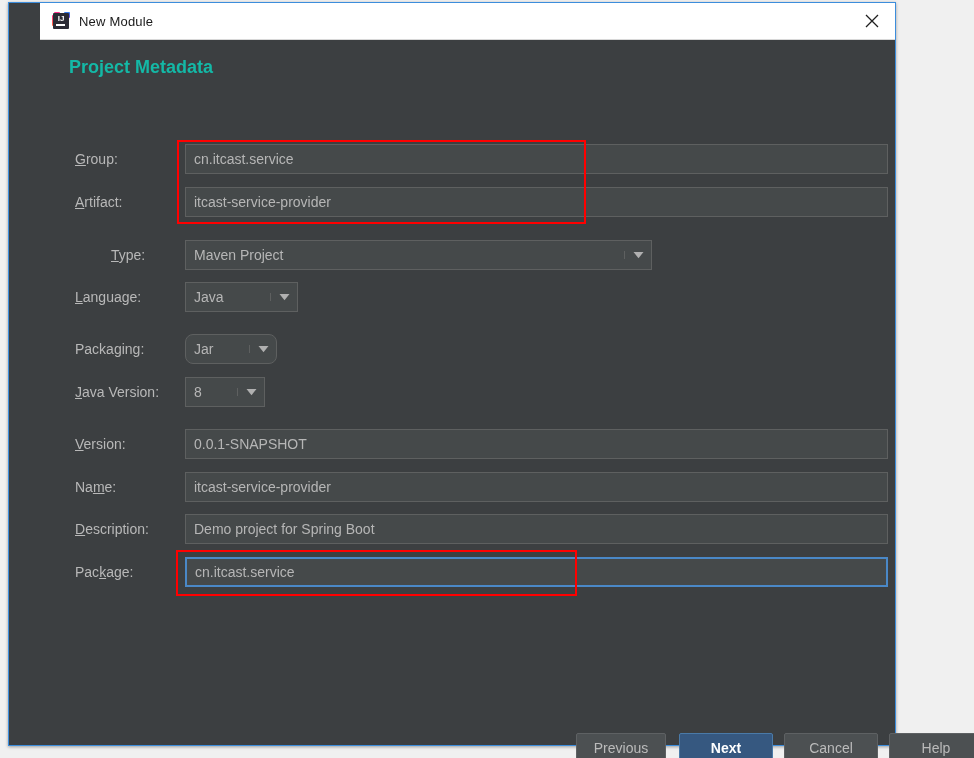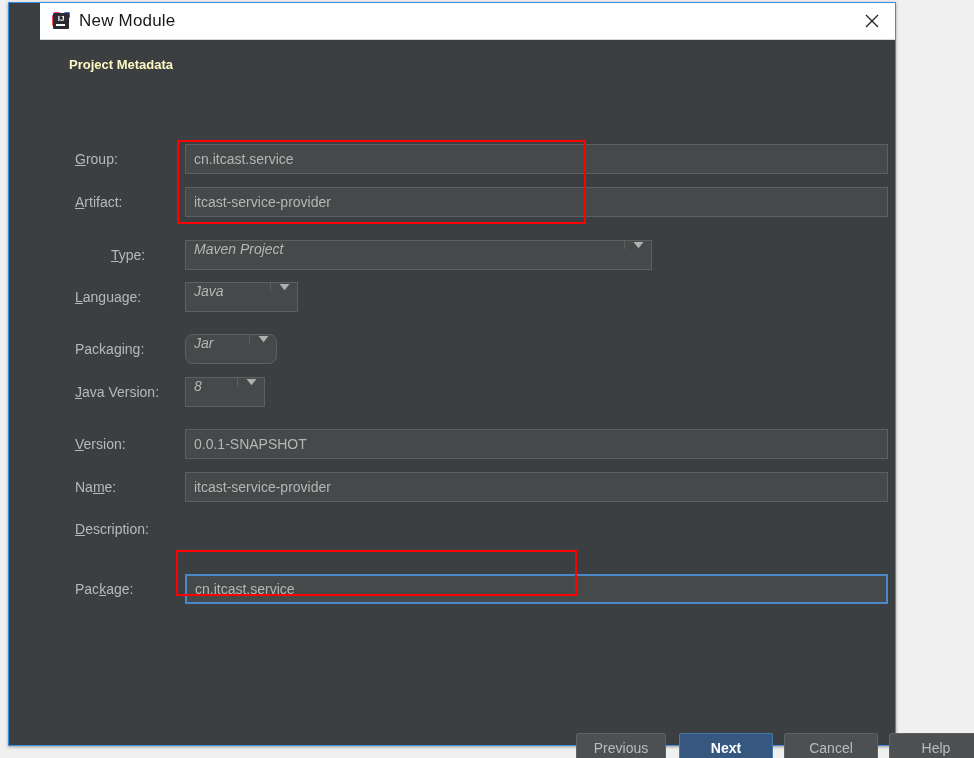--- a/index.html
+++ b/index.html
@@ -88,7 +88,7 @@
   }
   #title-text {
     margin-left: 9px;
-    font-size: 17px;
+    font-size: 13px;
     color: #1a1a1a;
     letter-spacing: 0.2px;
   }

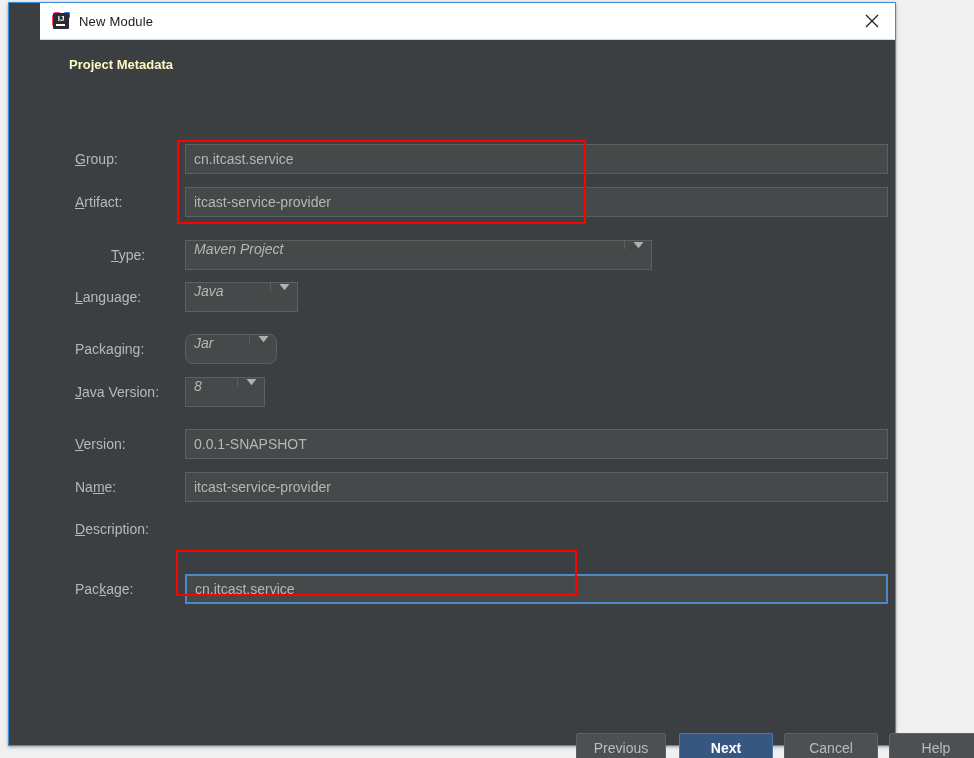--- a/index.html
+++ b/index.html
@@ -117,9 +117,9 @@
     position: absolute;
     left: 29px;
     top: 17px;
-    font-size: 13px;
+    font-size: 18px;
     font-weight: bold;
-    color: #fef9c3;
+    color: #14b8a6;
   }
 
   .row {

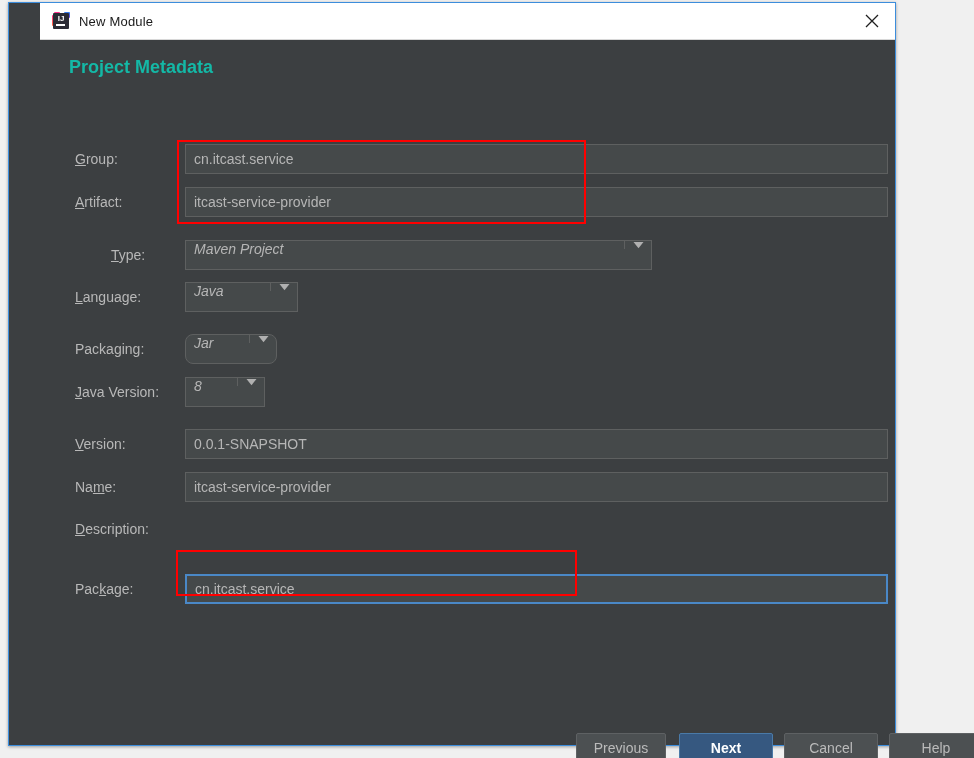--- a/index.html
+++ b/index.html
@@ -167,9 +167,8 @@
     background: #45494a;
     border: 1px solid #5e6060;
     display: flex;
-    align-items: flex-start;
+    align-items: center;
     overflow: hidden;
-    font-style: italic;
   }
   .combo .combo-value {
     flex: 1 1 auto;

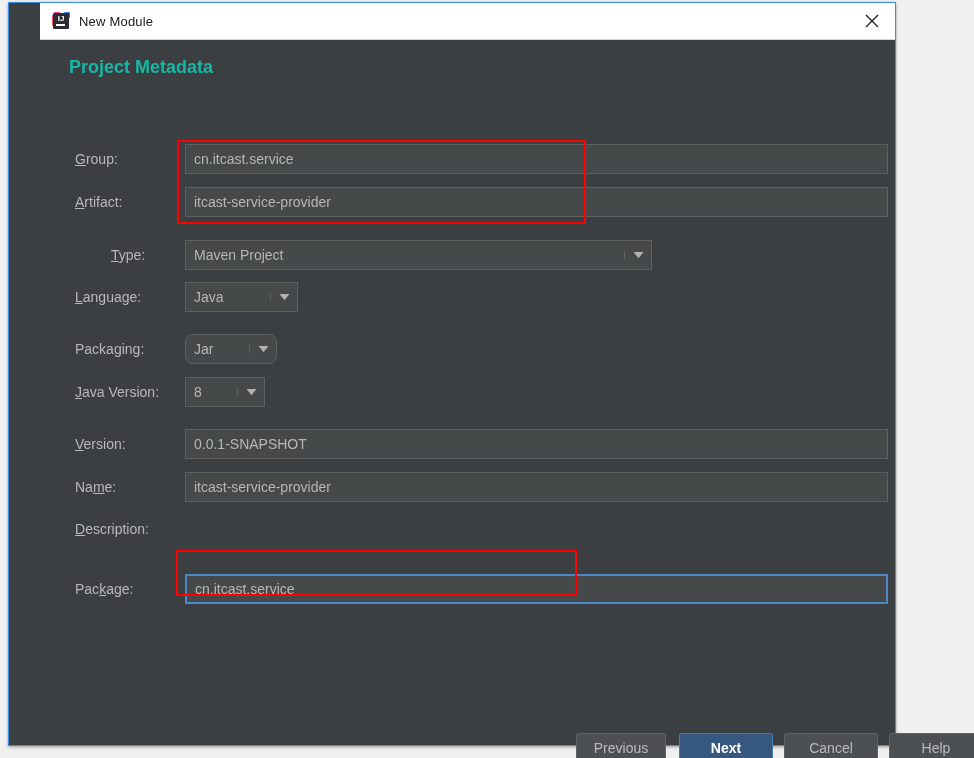--- a/index.html
+++ b/index.html
@@ -326,6 +326,7 @@
         </div>
         <div class="row" style="top: 474px; width: 100%;">
           <div class="lbl" style="left: 35px;"><u>D</u>escription:</div>
+          <div class="field" style="width: 703px;">Demo project for Spring Boot</div>
         </div>
         <div class="row" style="top: 517px; width: 100%; margin-top: 17px;">
           <div class="lbl" style="left: 35px;">Pac<u>k</u>age:</div>

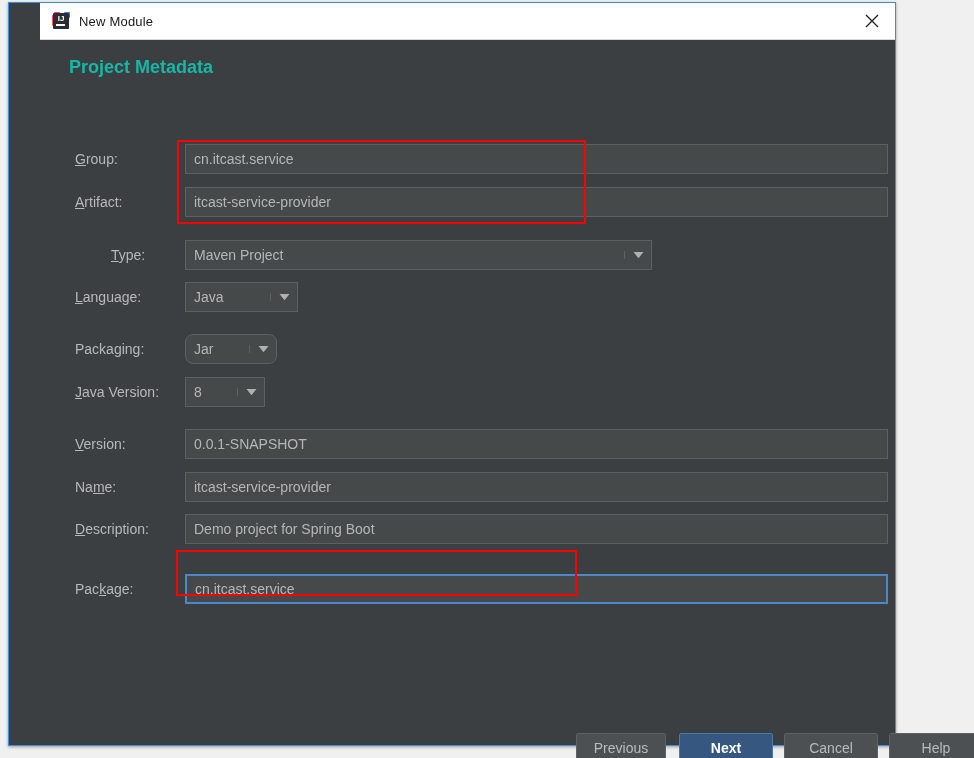--- a/index.html
+++ b/index.html
@@ -328,7 +328,7 @@
           <div class="lbl" style="left: 35px;"><u>D</u>escription:</div>
           <div class="field" style="width: 703px;">Demo project for Spring Boot</div>
         </div>
-        <div class="row" style="top: 517px; width: 100%; margin-top: 17px;">
+        <div class="row" style="top: 517px; width: 100%;">
           <div class="lbl" style="left: 35px;">Pac<u>k</u>age:</div>
           <div class="field focused" style="width: 703px;">cn.itcast.service</div>
         </div>

